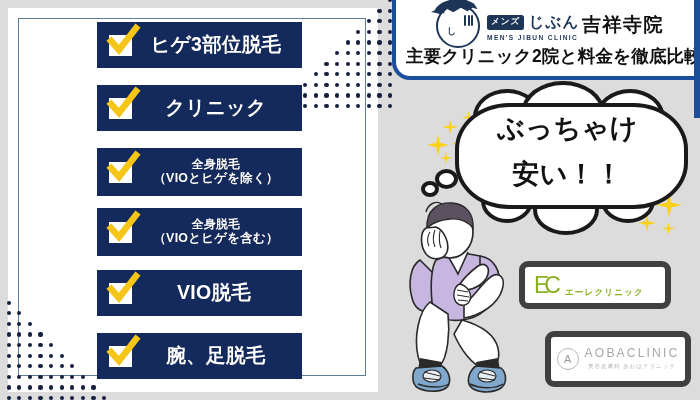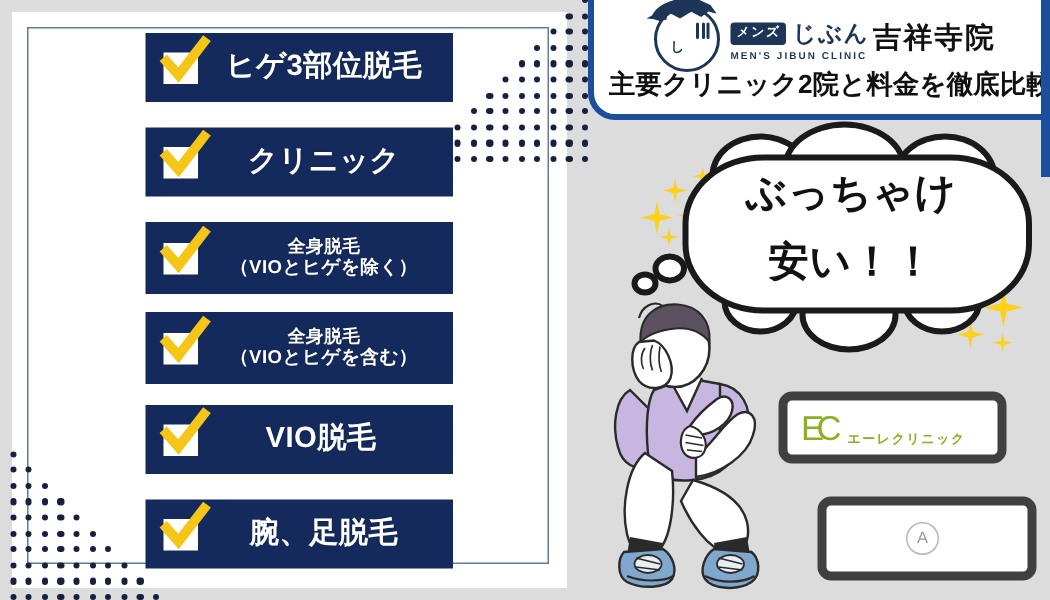--- a/index.html
+++ b/index.html
@@ -489,6 +489,10 @@
   <div class="clinic-card aoba">
     <div class="aoba-inner">
       <div class="aoba-mark">A</div>
+      <div>
+        <div class="aoba-name">AOBACLINIC</div>
+        <div class="aoba-jp">美容皮膚科 あおばクリニック</div>
+      </div>
     </div>
   </div>
 

